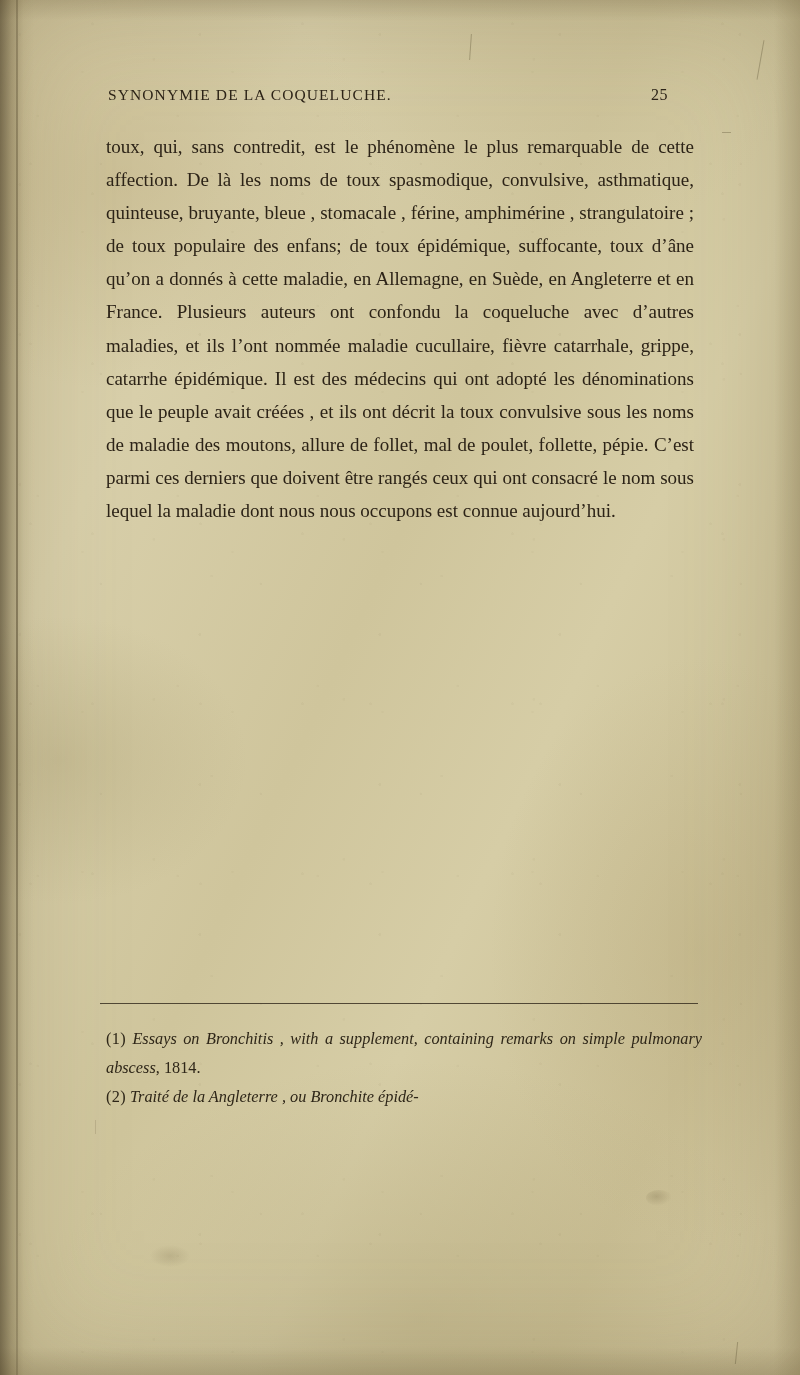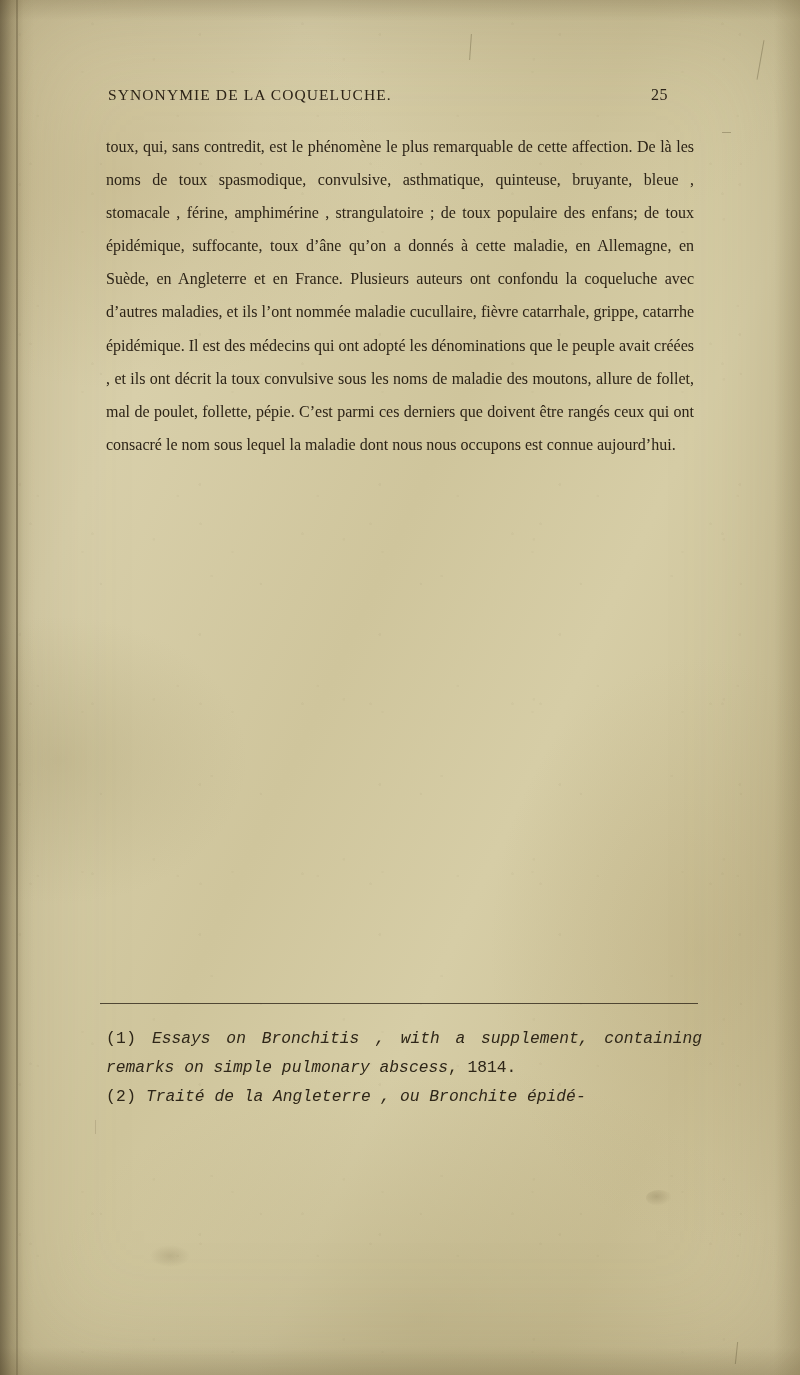--- a/index.html
+++ b/index.html
@@ -105,7 +105,7 @@
   }
 
   .body-text {
-    font-size: 16px;
+    font-size: 19px;
     line-height: 33.1px;
     text-align: justify;
     text-justify: inter-word;

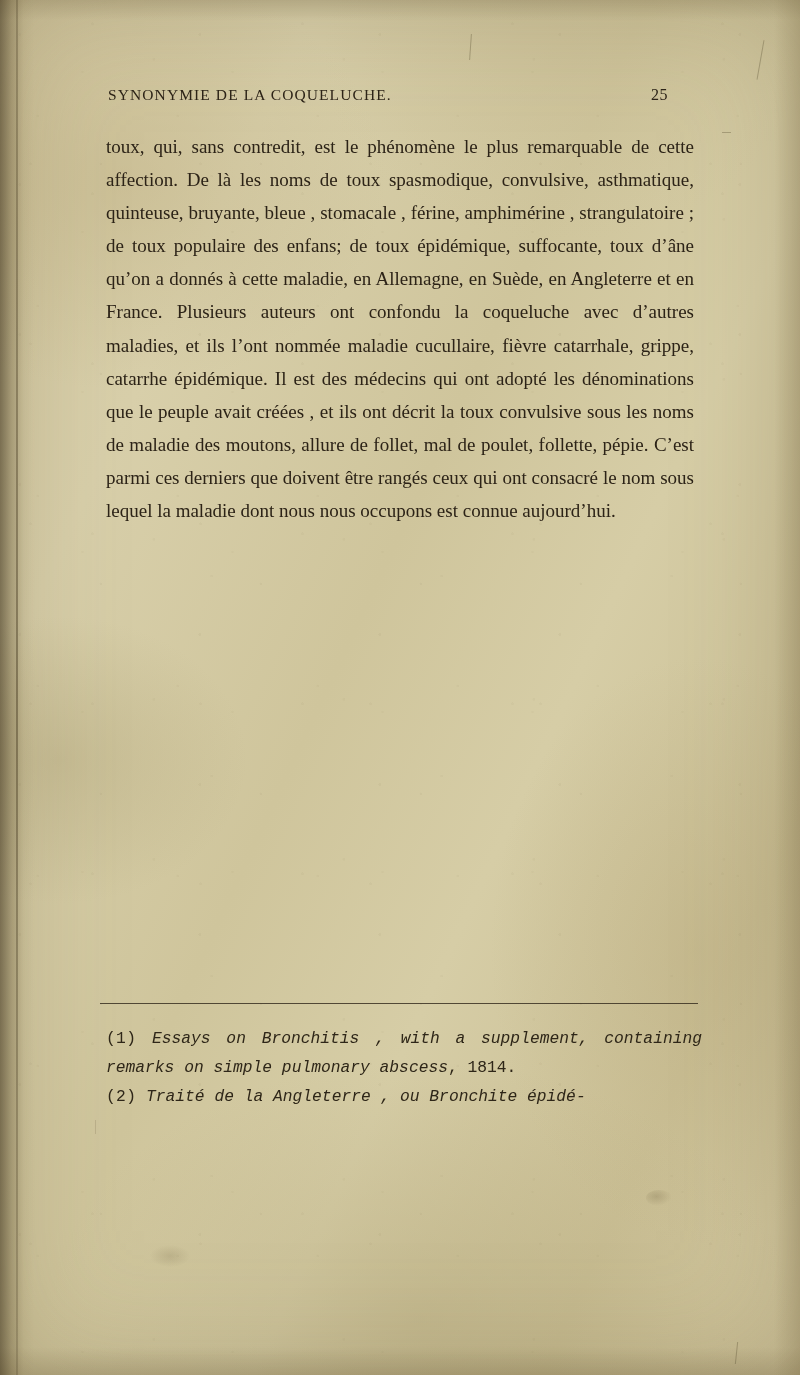--- a/index.html
+++ b/index.html
@@ -140,7 +140,6 @@
   .note {
     display: block;
     text-align: justify;
-    font-family: Liberation Mono, monospace;
   }
   .note .num { letter-spacing: 0.3px; }
 

